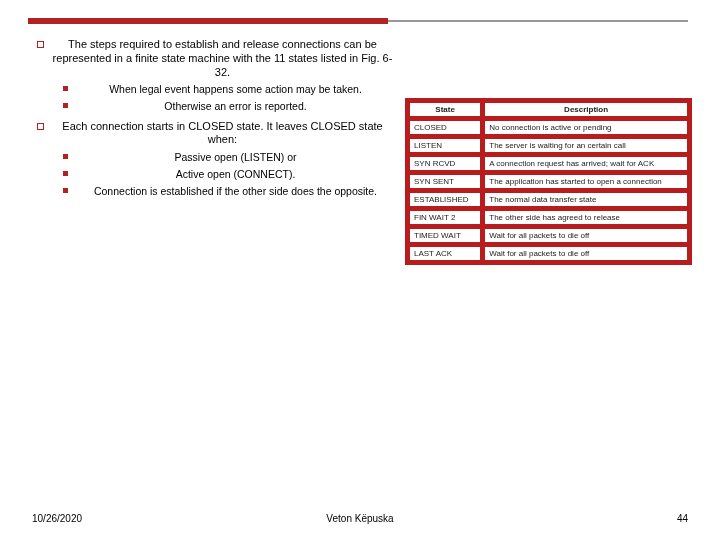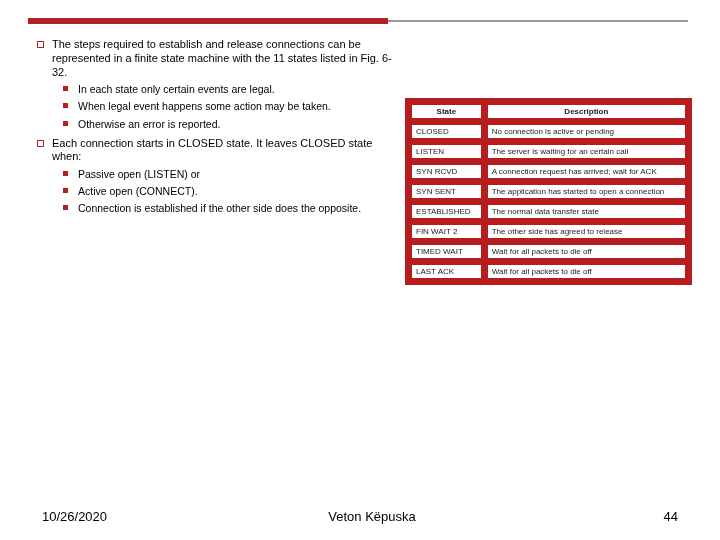--- a/index.html
+++ b/index.html
@@ -54,6 +54,7 @@
   .bullet-item {
     display: flex;
     margin-bottom: 4px;
+    text-align: center;
   }
   .bullet-item .marker {
     width: 24px;

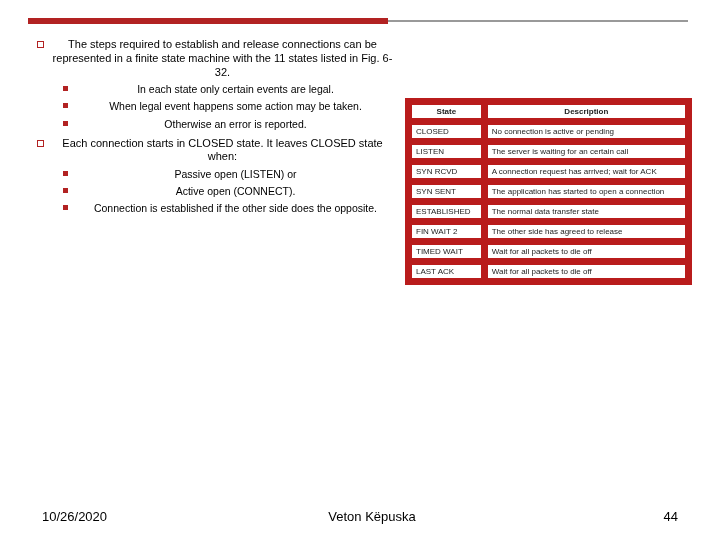--- a/index.html
+++ b/index.html
@@ -146,12 +146,6 @@
           <div class="marker">
               <span class="sq-solid"></span>
             </div>
-          <div class="btxt">In each state only certain events are legal.</div>
-        </div>
-        <div class="bullet-item">
-          <div class="marker">
-              <span class="sq-solid"></span>
-            </div>
           <div class="btxt">When legal event happens some action may be taken.</div>
         </div>
         <div class="bullet-item">

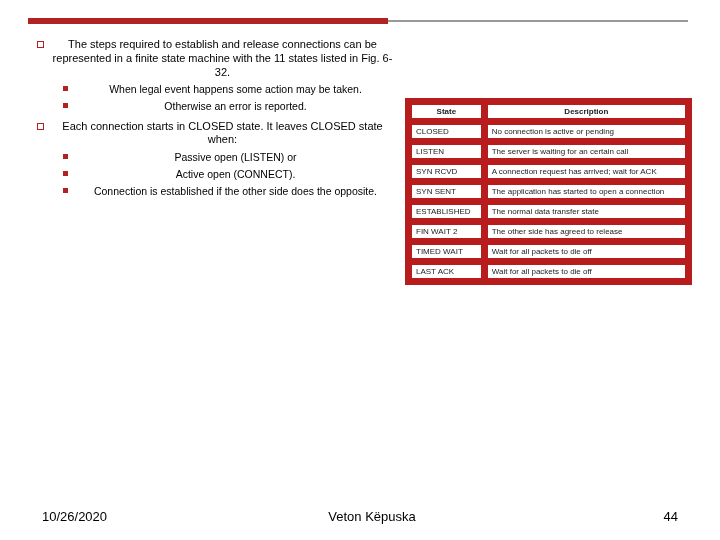--- a/index.html
+++ b/index.html
@@ -96,7 +96,7 @@
     color: #222;
   }
   table.states th, table.states td {
-    border: 7px solid #b91c1c;
+    border: 5px solid #b91c1c;
     padding: 2px 4px;
     text-align: left;
     font-weight: normal;

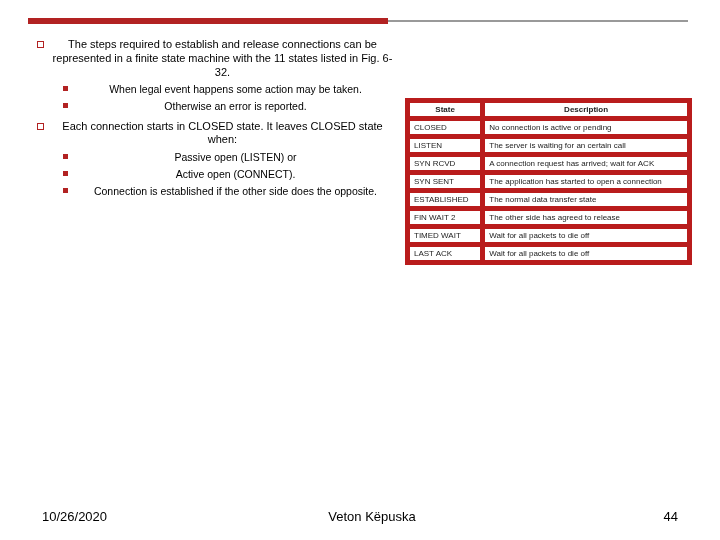--- a/index.html
+++ b/index.html
@@ -110,10 +110,10 @@
     bottom: 16px;
     left: 0;
     width: 100%;
-    padding: 0 42px;
+    padding: 0 32px;
     display: flex;
     justify-content: space-between;
-    font-size: 13px;
+    font-size: 10px;
     color: #000;
   }
   .footer .center {

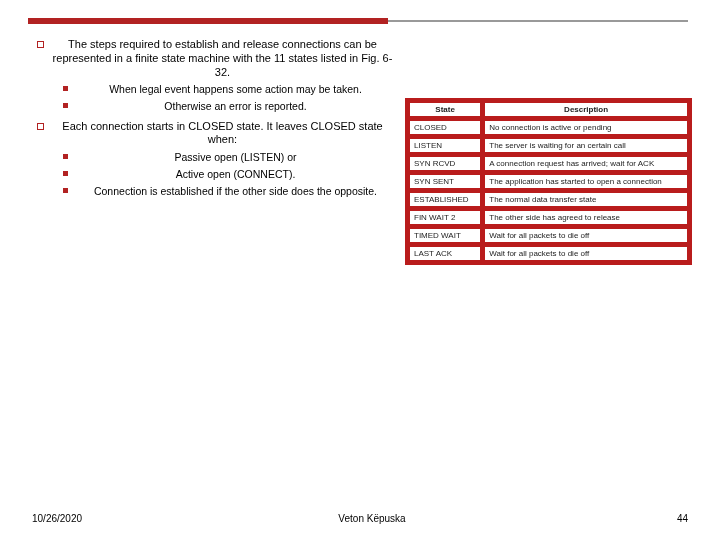--- a/index.html
+++ b/index.html
@@ -120,7 +120,6 @@
     position: absolute;
     left: 50%;
     transform: translateX(-50%);
-    margin-left: 12px;
   }
 </style>
 </head>

